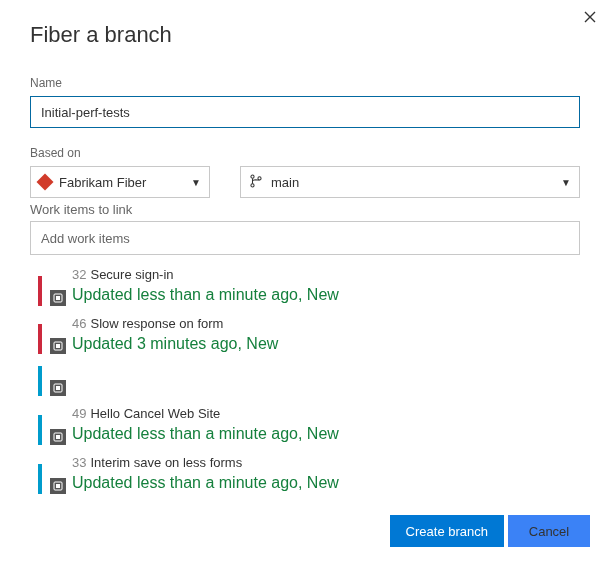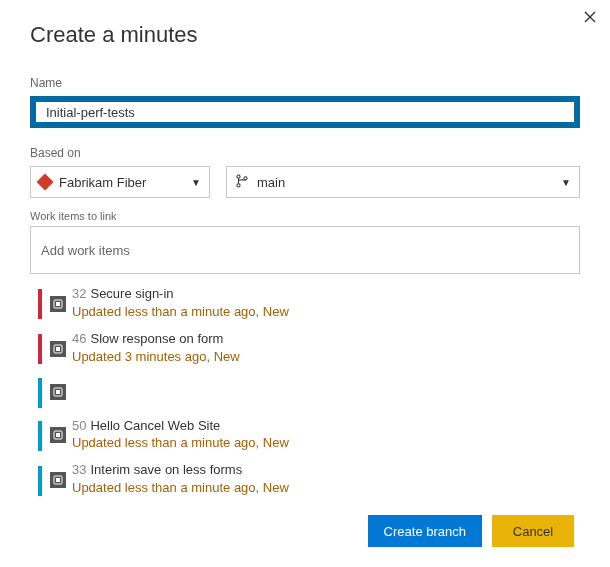--- a/index.html
+++ b/index.html
@@ -146,7 +146,7 @@
     </svg>
 </div>
 
-<h1 class="title">Create a minutes</h1>
+<h1 class="title">Fiber a branch</h1>
 
 <div class="section">
   <div class="field-label">Name</div>

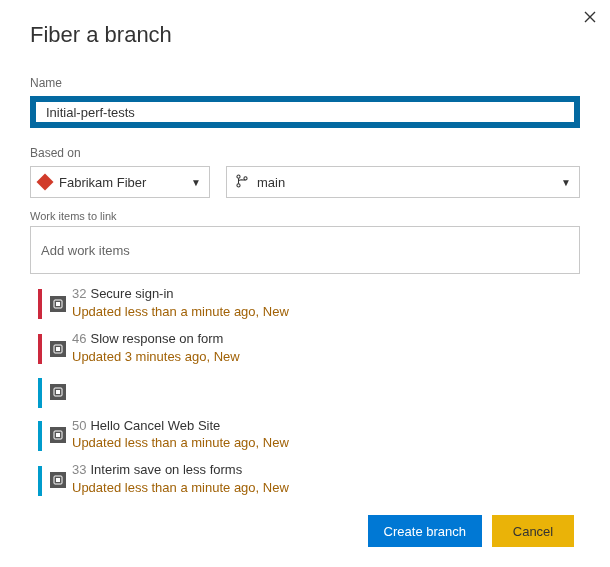--- a/index.html
+++ b/index.html
@@ -35,7 +35,7 @@
   .text-input {
     width: 100%;
     height: 32px;
-    border: 6px solid #0369a1;
+    border: 1px solid #0369a1;
     padding: 0 10px;
     font-size: 13px;
     color: #333;

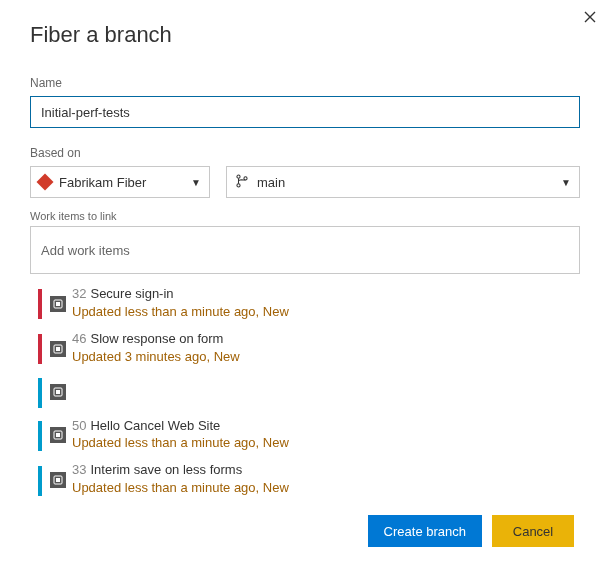--- a/index.html
+++ b/index.html
@@ -42,7 +42,7 @@
     outline: none;
   }
   .section { margin-bottom: 18px; }
-  .based-row { display: flex; }
+  .based-row { display: flex; gap: 14px; }
   .dropdown {
     height: 32px;
     border: 1px solid #c8c8c8;

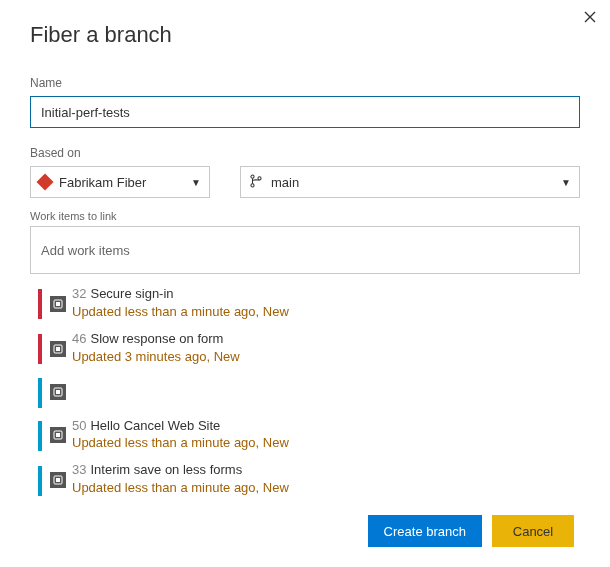--- a/index.html
+++ b/index.html
@@ -74,9 +74,9 @@
     flex-shrink: 0;
   }
   .work-items-label {
-    font-size: 11px;
+    font-size: 13px;
     color: #666;
-    margin-top: 12px;
+    margin-top: 4px;
     margin-bottom: 4px;
   }
   .work-items-box {

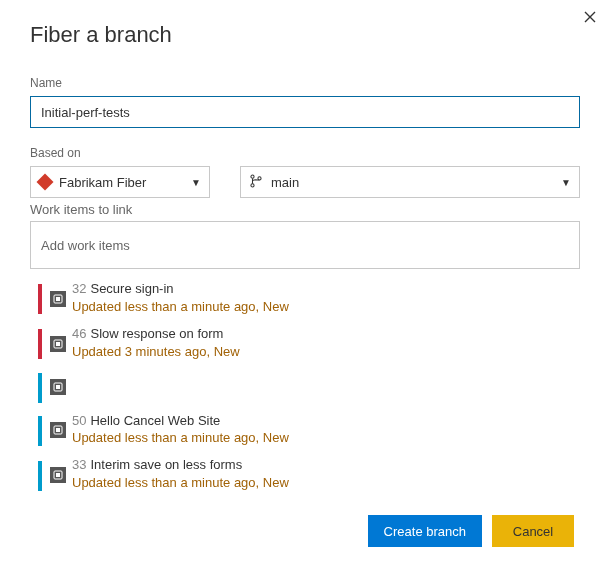--- a/index.html
+++ b/index.html
@@ -81,7 +81,7 @@
   }
   .work-items-box {
     width: 100%;
-    height: 48px;
+    height: 34px;
     border: 1px solid #c8c8c8;
     padding: 0 10px;
     display: flex;

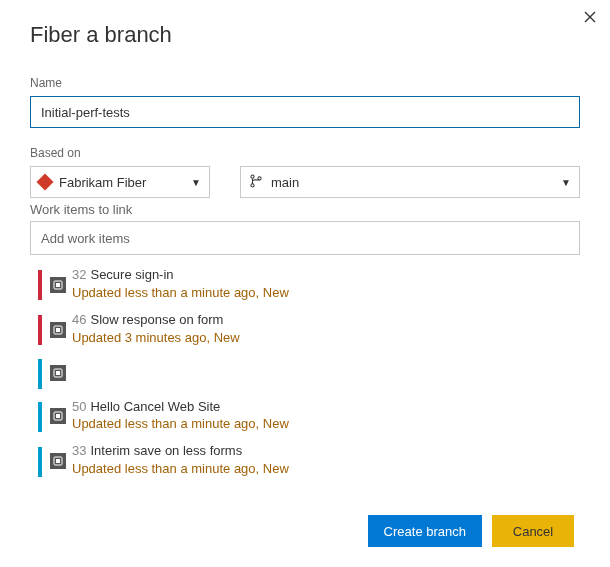--- a/index.html
+++ b/index.html
@@ -92,7 +92,7 @@
   .work-list { margin-top: 8px; }
   .work-item {
     display: flex;
-    align-items: center;
+    align-items: flex-end;
     padding: 4px 0 6px 8px;
   }
   .color-bar {

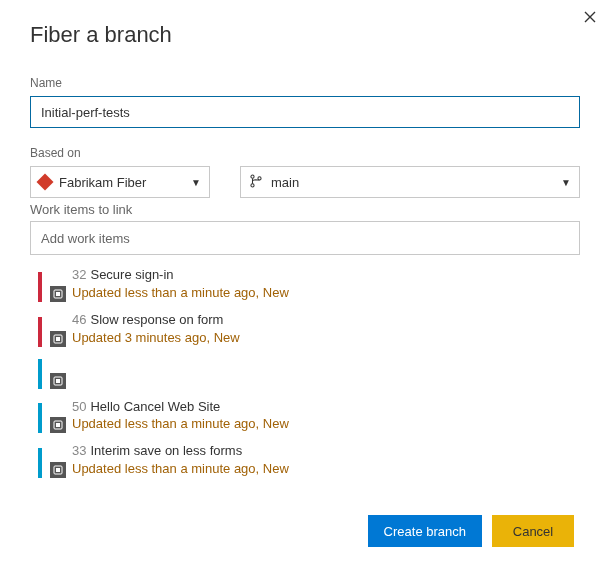--- a/index.html
+++ b/index.html
@@ -116,7 +116,7 @@
   .wi-main { display: flex; flex-direction: column; }
   .wi-line1 { font-size: 13px; color: #333; line-height: 1.3; }
   .wi-id { color: #888; margin-right: 4px; }
-  .wi-line2 { font-size: 13px; color: #a16207; line-height: 1.3; margin-top: 1px; }
+  .wi-line2 { font-size: 16px; color: #15803d; line-height: 1.3; margin-top: 1px; }
   .footer {
     position: absolute;
     bottom: 20px;

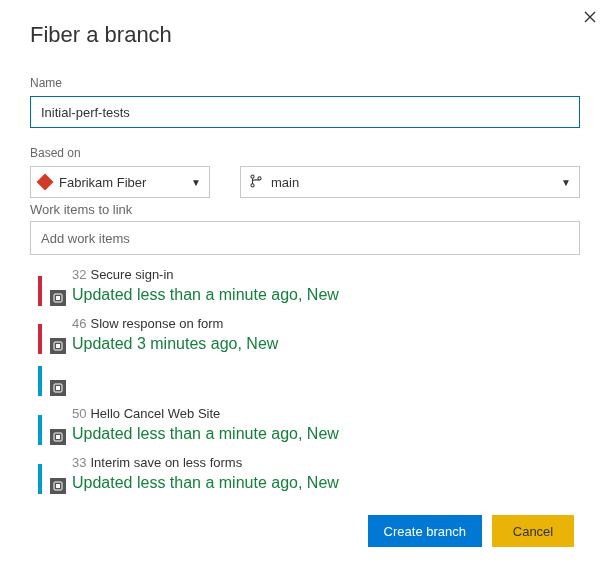--- a/index.html
+++ b/index.html
@@ -224,7 +224,7 @@
           </svg>
         </div>
         <div class="wi-main">
-          <div class="wi-line1"><span class="wi-id">50</span><span>Hello Cancel Web Site</span></div>
+          <div class="wi-line1"><span class="wi-id">49</span><span>Hello Cancel Web Site</span></div>
           <div class="wi-line2">Updated less than a minute ago, New</div>
         </div>
       </div>

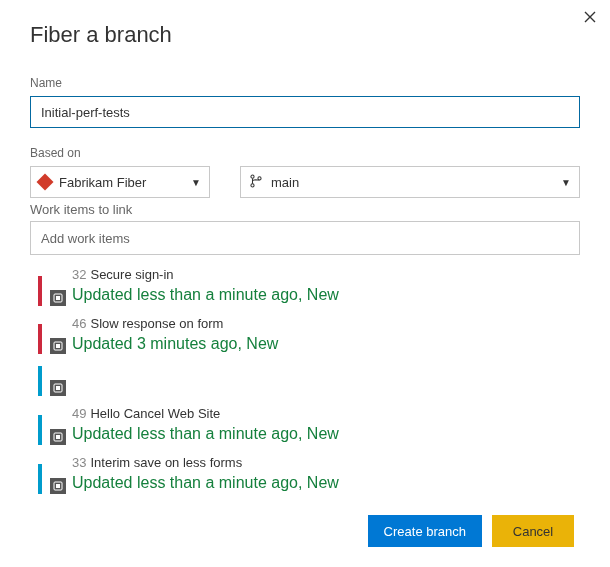--- a/index.html
+++ b/index.html
@@ -120,9 +120,9 @@
   .footer {
     position: absolute;
     bottom: 20px;
-    right: 36px;
-    display: flex;
-    gap: 10px;
+    right: 20px;
+    display: flex;
+    gap: 4px;
   }
   .btn {
     height: 32px;

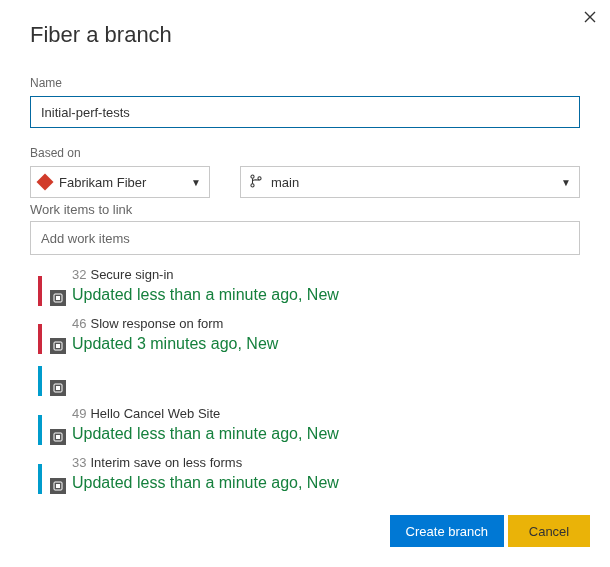--- a/index.html
+++ b/index.html
@@ -135,7 +135,7 @@
     justify-content: center;
   }
   .btn.primary { background: #0078d4; color: #fff; min-width: 110px; }
-  .btn.secondary { background: #eab308; color: #333; min-width: 82px; }
+  .btn.secondary { background: #3b82f6; color: #333; min-width: 82px; }
 </style>
 </head>
 <body>

